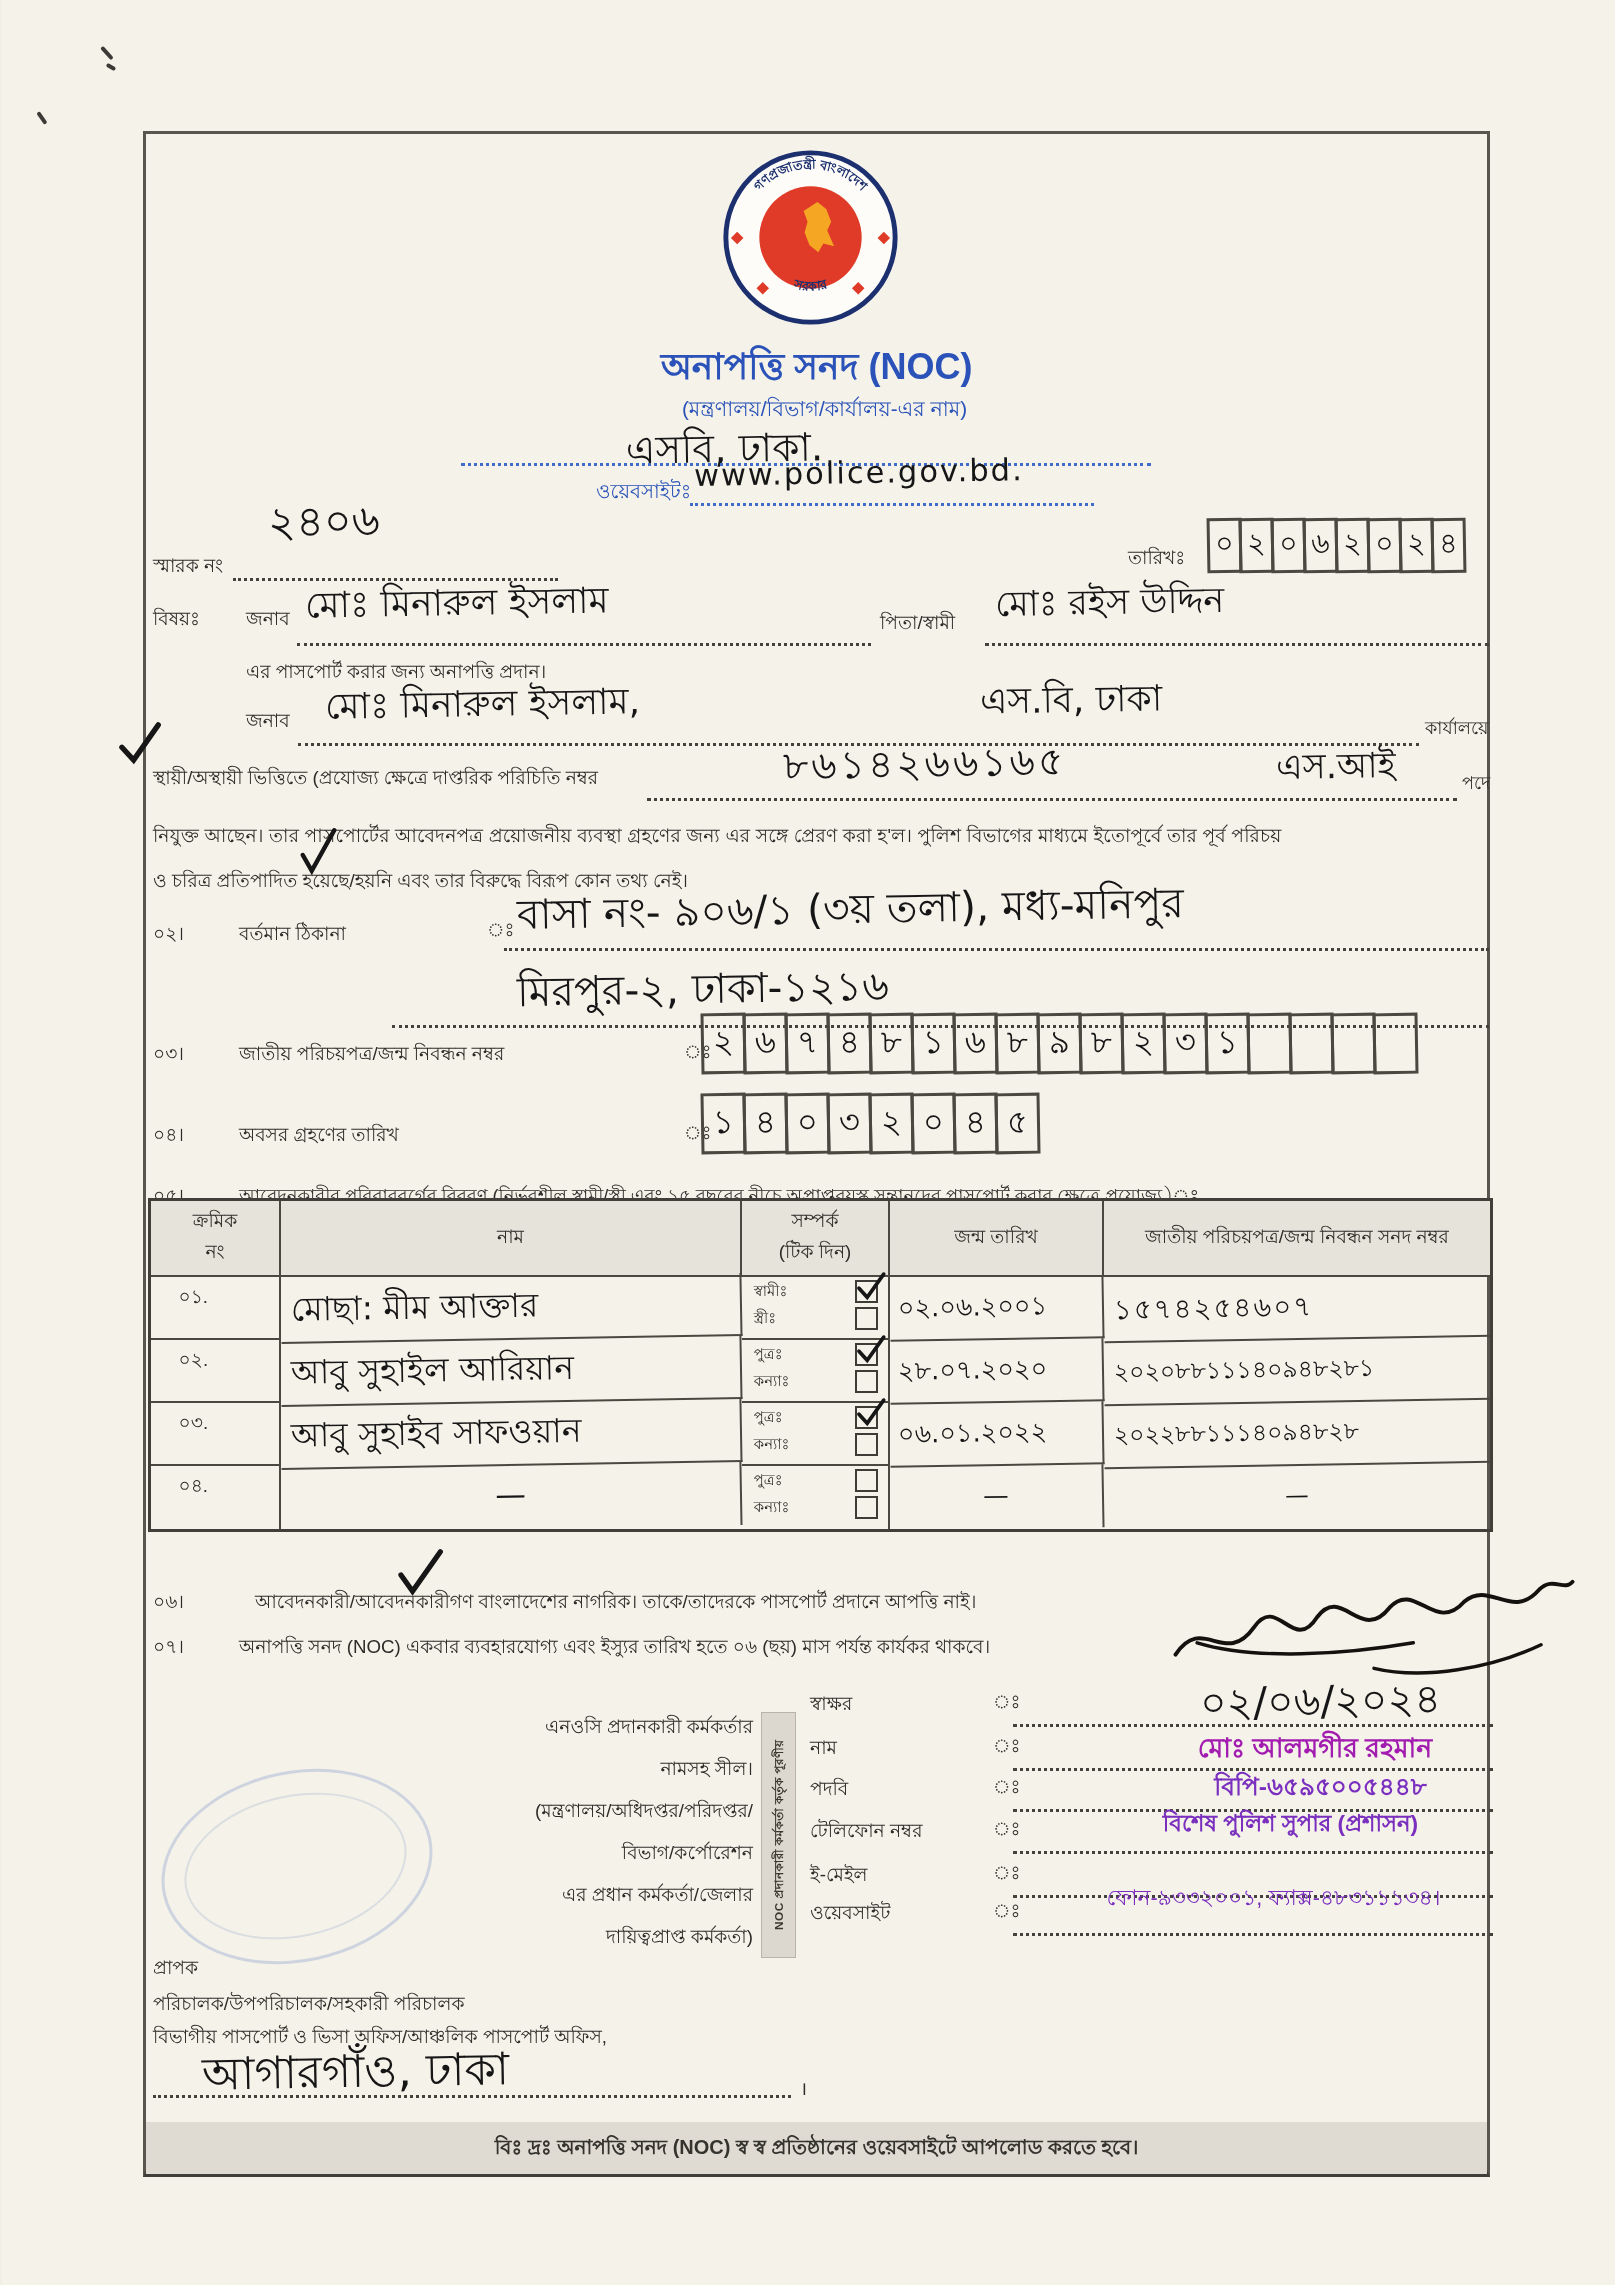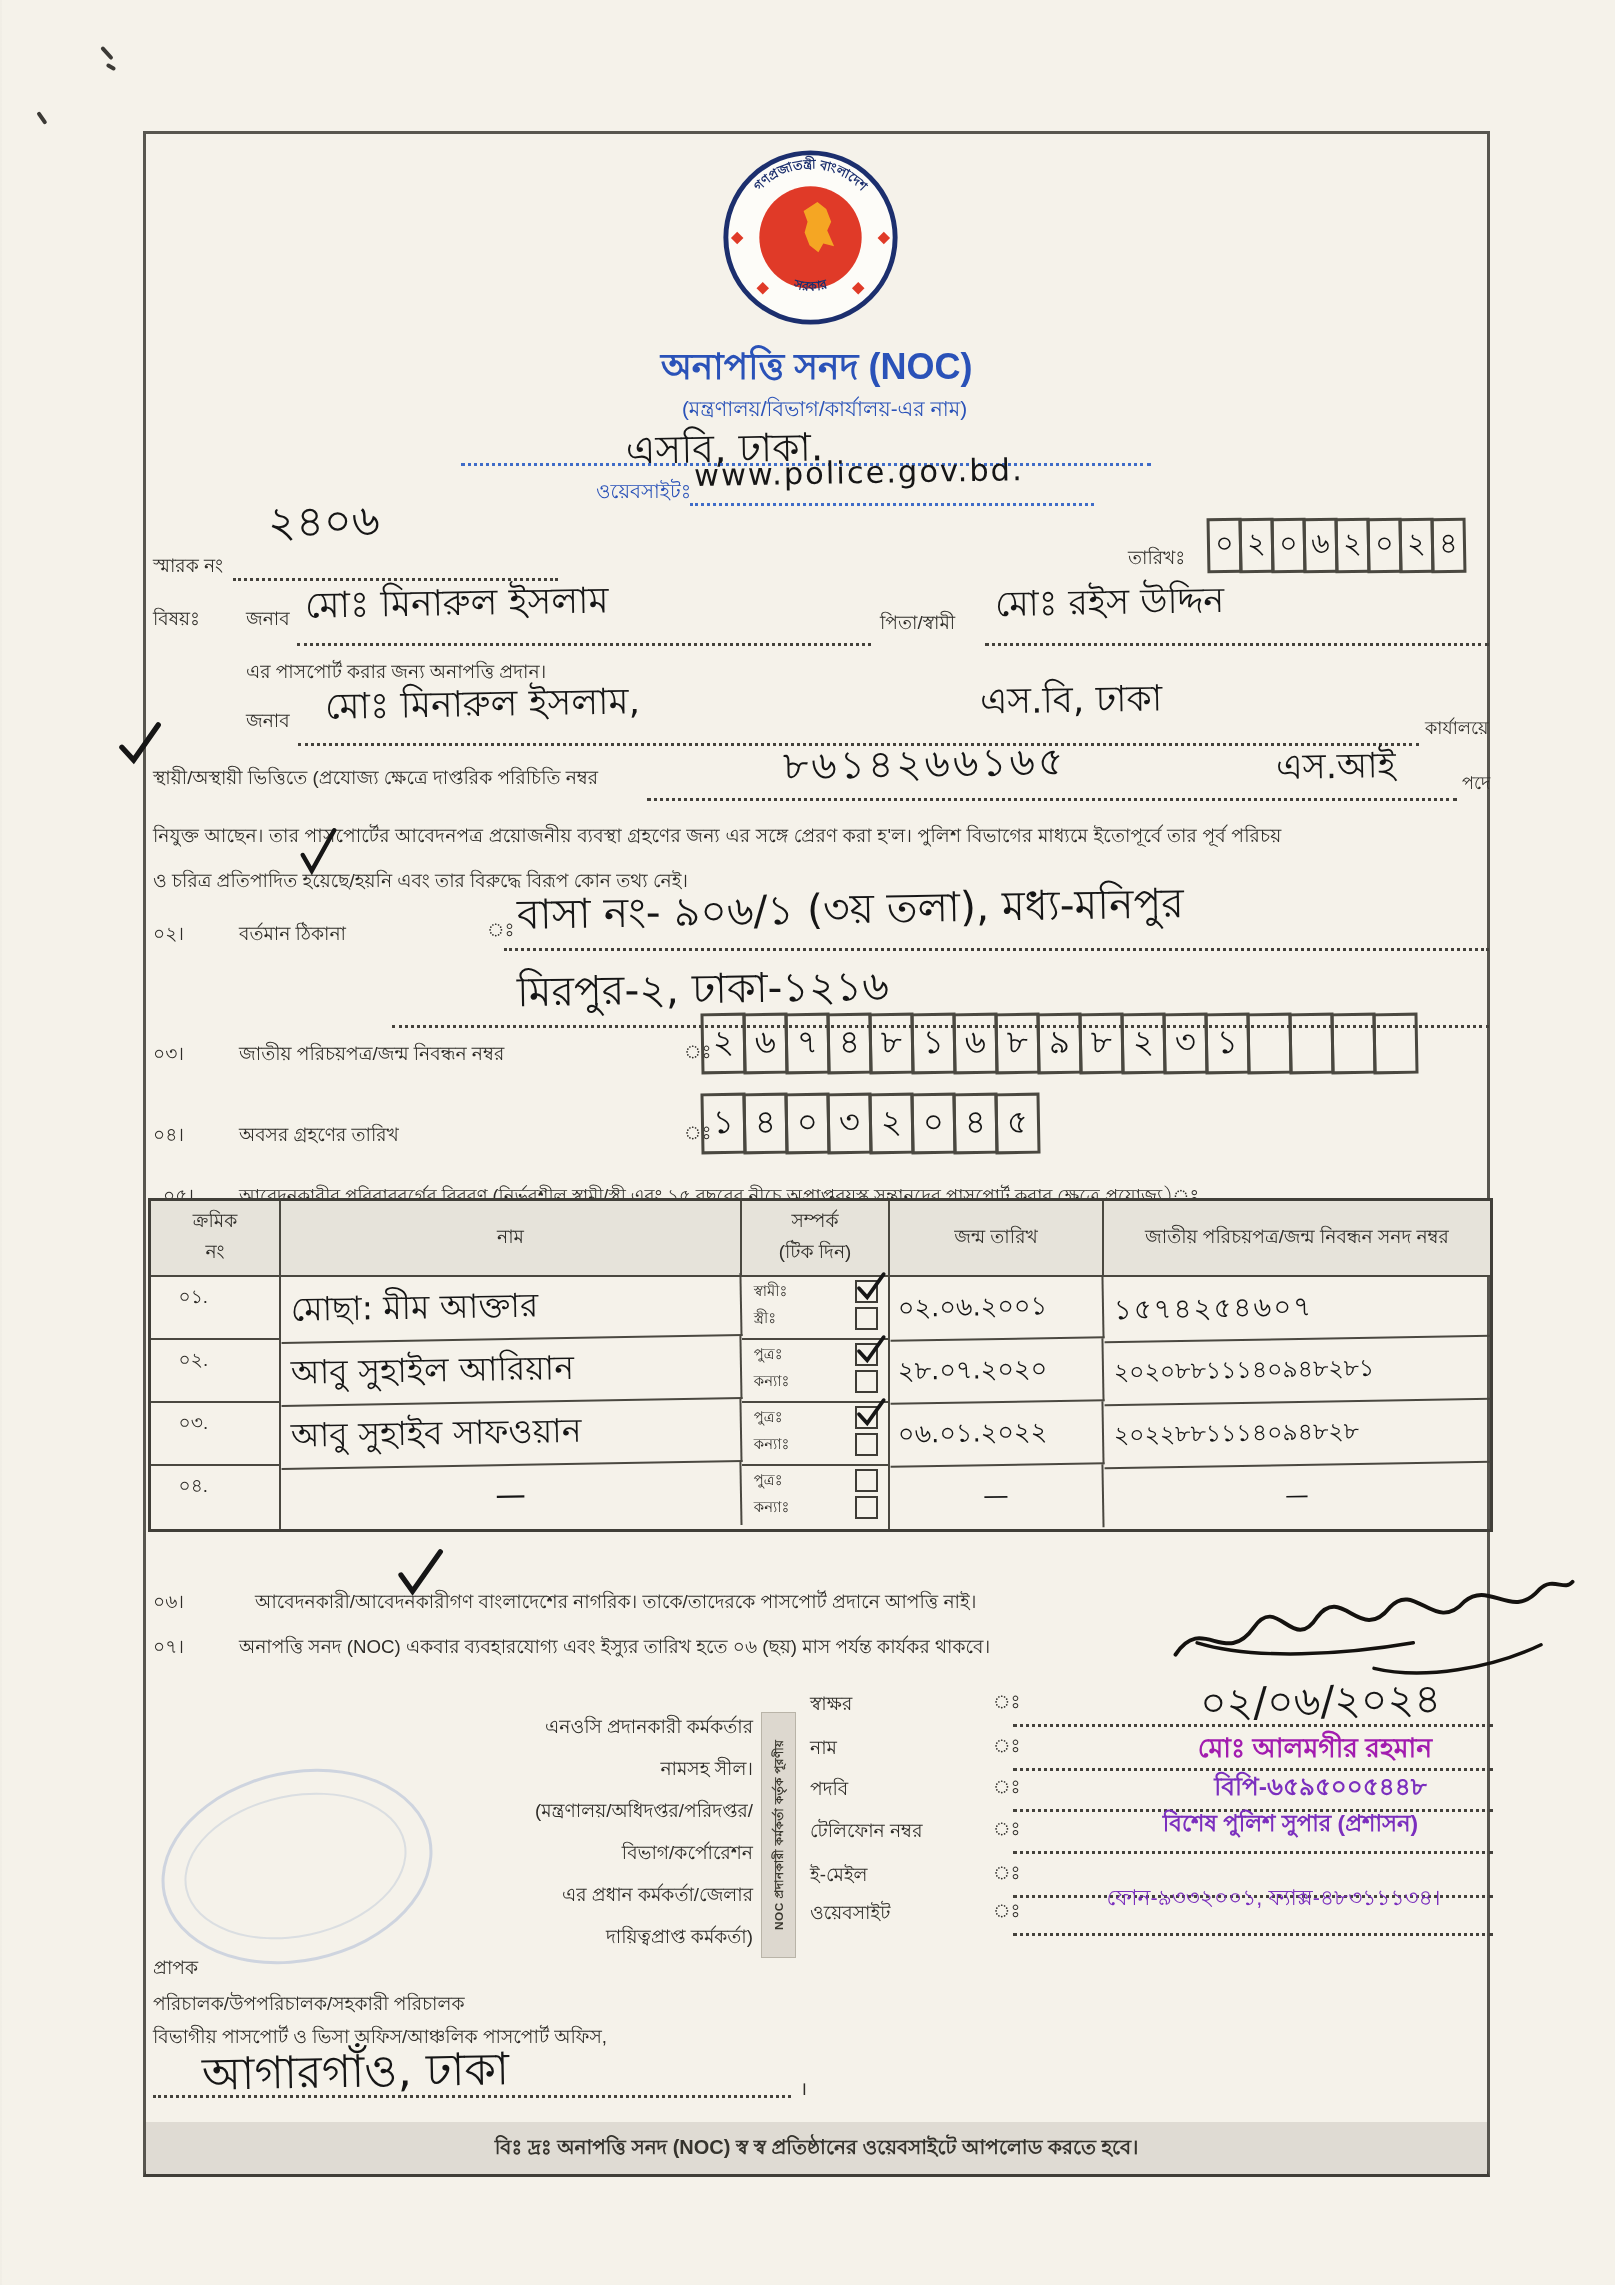--- a/index.html
+++ b/index.html
@@ -182,7 +182,7 @@
     <div class="cell hw">৫</div>
   </div>
 
-  <div class="abs printed" style="left:153px;top:1182px;margin-left:10px;">০৫।</div>
+  <div class="abs printed" style="left:153px;top:1182px;">০৫।</div>
   <div class="abs printed" style="left:239px;top:1182px;width:1256px;font-size:18px;white-space:normal;">আবেদনকারীর পরিবারবর্গের বিবরণ (নির্ভরশীল স্বামী/স্ত্রী এবং ১৫ বছরের নীচে অপ্রাপ্তবয়স্ক সন্তানদের পাসপোর্ট করার ক্ষেত্রে প্রযোজ্য)ঃ</div>
 
   <div class="ftable">

